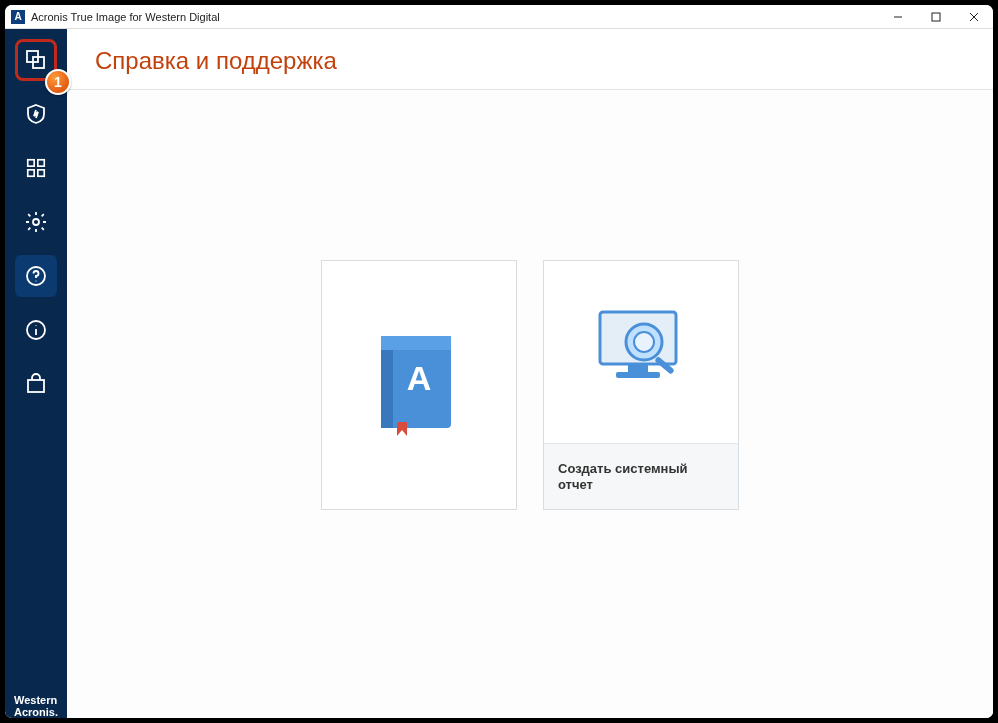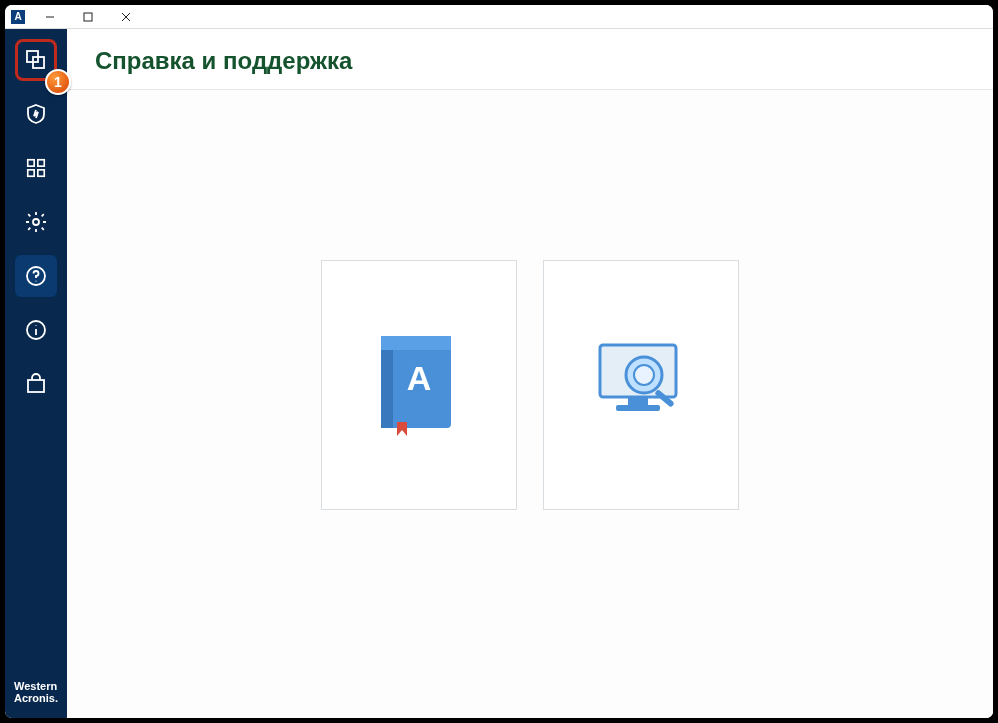--- a/index.html
+++ b/index.html
@@ -51,6 +51,7 @@
 
   <div class="titlebar">
     <div class="app-icon">A</div>
+    <div class="titlebar-text">Acronis True Image for Western Digital</div>
     <div class="win-controls">
       <div class="win-btn">
         <svg width="10" height="10">

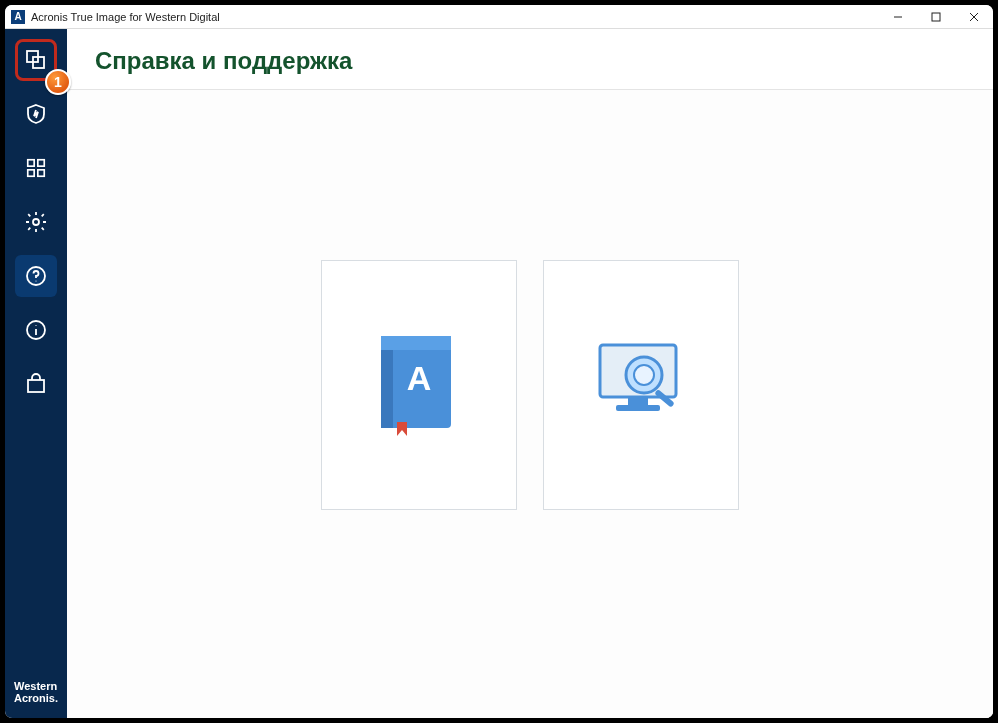--- a/index.html
+++ b/index.html
@@ -34,7 +34,7 @@
 
   .main { flex:1; background:#fff; display:flex; flex-direction:column; }
   .page-header { padding: 18px 28px 14px; border-bottom:1px solid #e4e4e4; }
-  .page-title { font-size:24px; font-weight:700; color:#14532d; }
+  .page-title { font-size:24px; font-weight:400; color:#c2410c; }
 
   .content { flex:1; background:#fdfdfd; display:flex; align-items:flex-start; justify-content:center; padding-top:170px; gap:26px; }
 

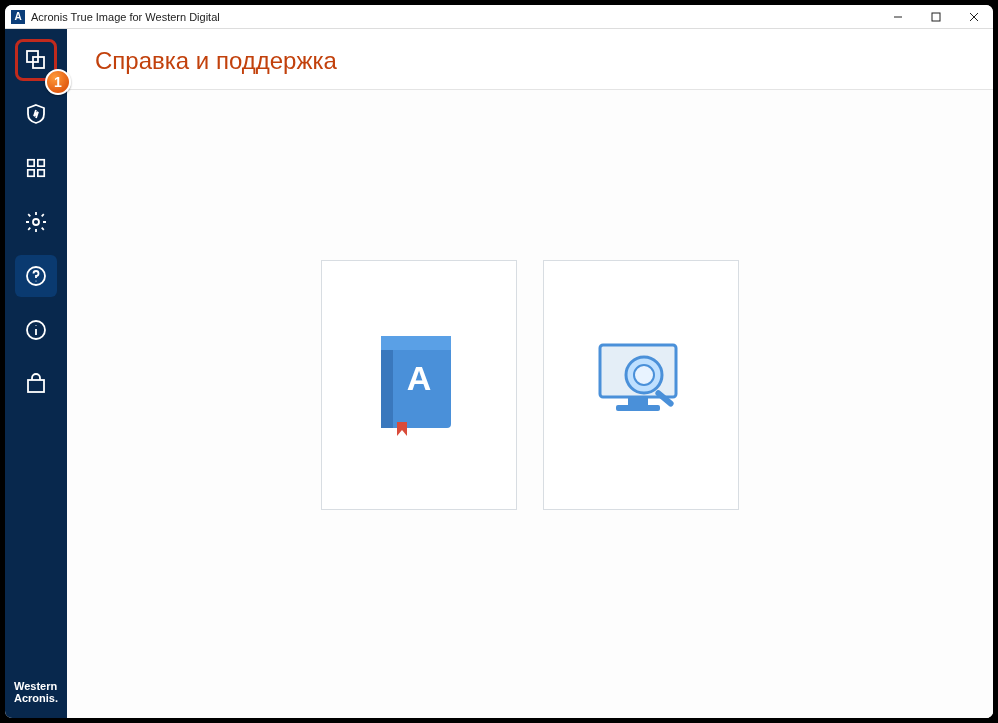--- a/index.html
+++ b/index.html
@@ -168,6 +168,9 @@
               <rect x="72" y="54" width="22" height="6" rx="3" fill="#4a90d9" transform="rotate(40 72 54)"></rect>
             </svg>
           </div>
+          <div class="card-label-area">
+            <div class="card-label">Создать системный отчет</div>
+          </div>
         </div>
 
       </div>

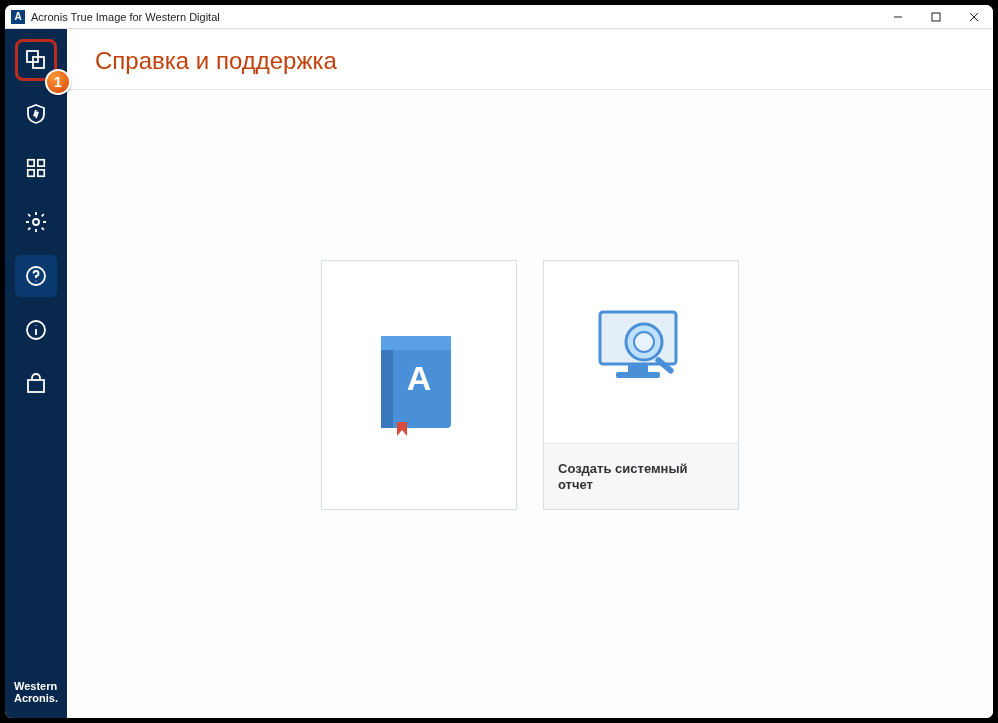--- a/index.html
+++ b/index.html
@@ -20,7 +20,7 @@
   .sidebar-item.highlighted { border:3px solid #c02a1d; border-radius:8px; }
   .sidebar-item svg { stroke:#fff; fill:none; }
   .sidebar-filler { flex:1; }
-  .wd-logo { color:#fff; font-size:11px; font-weight:bold; line-height:12px; padding-bottom:14px; }
+  .wd-logo { color:#fff; font-size:11px; font-weight:bold; line-height:12px; padding-bottom:0; }
 
   .callout-badge {
     position:absolute; left:40px; top:40px;

